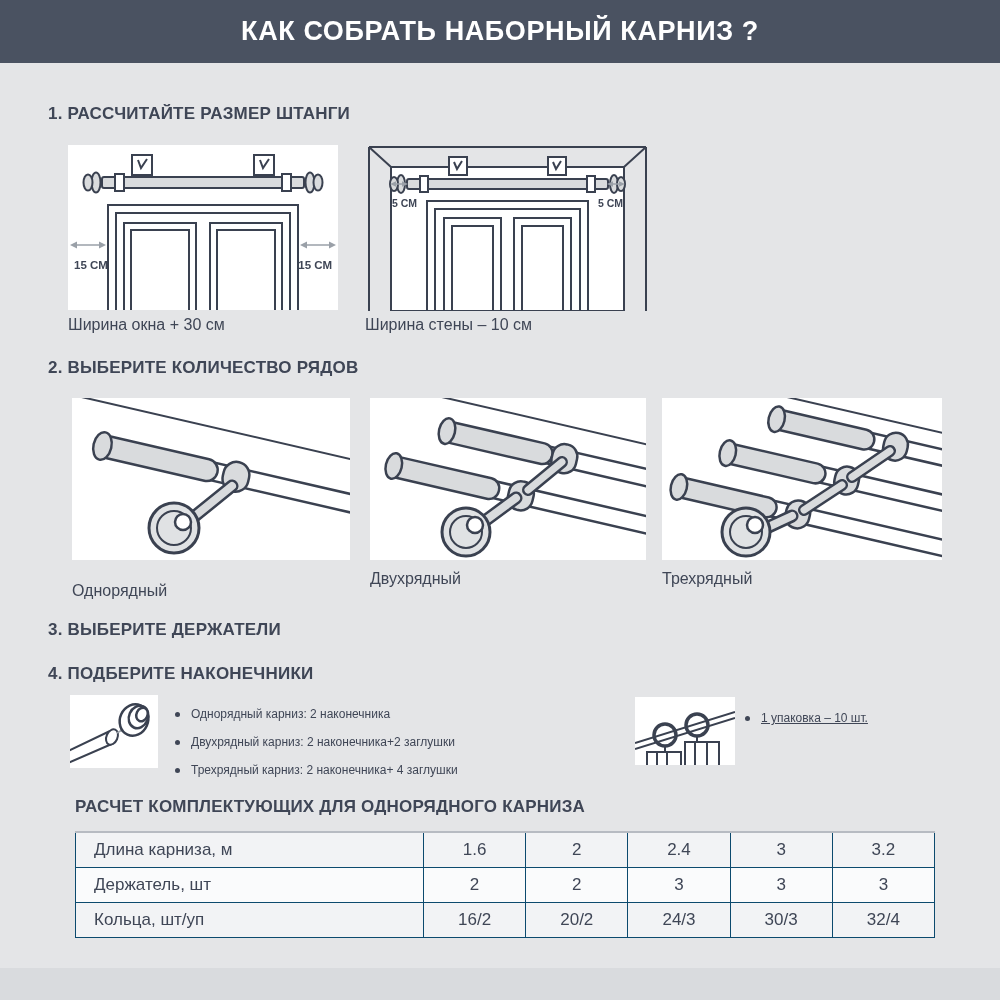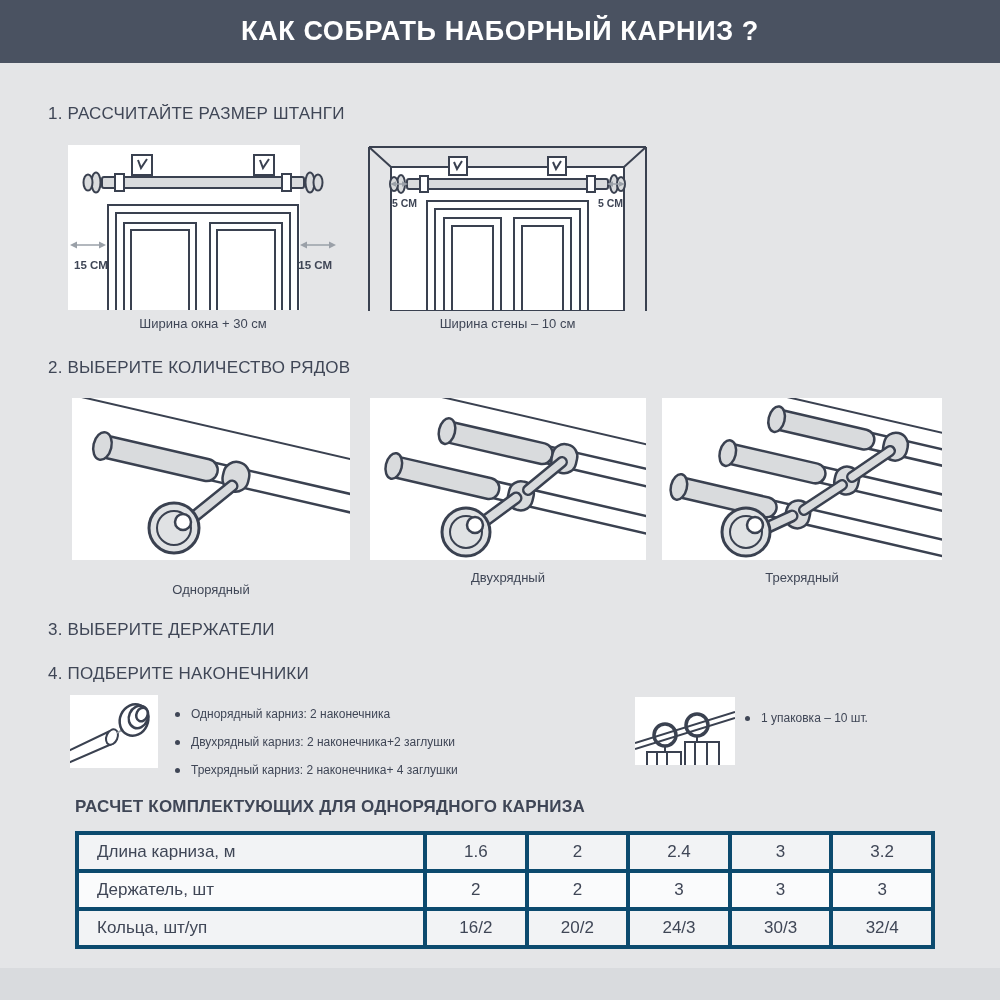--- a/index.html
+++ b/index.html
@@ -8,7 +8,7 @@
   .banner{position:absolute;left:0;top:0;width:1000px;height:63px;background:#4a5261;
           display:flex;align-items:center;justify-content:center;}
   .banner h1{margin:0;color:#ffffff;font-size:27px;font-weight:bold;letter-spacing:.6px;}
-  .step-h{position:absolute;font-size:17px;font-weight:normal;letter-spacing:.2px;white-space:nowrap;}
+  .step-h{position:absolute;font-size:17px;font-weight:bold;letter-spacing:.2px;white-space:nowrap;}
   .card{position:absolute;background:#ffffff;}
   .svgbox{position:absolute;}
   .cap{position:absolute;font-size:13px;text-align:center;white-space:nowrap;}

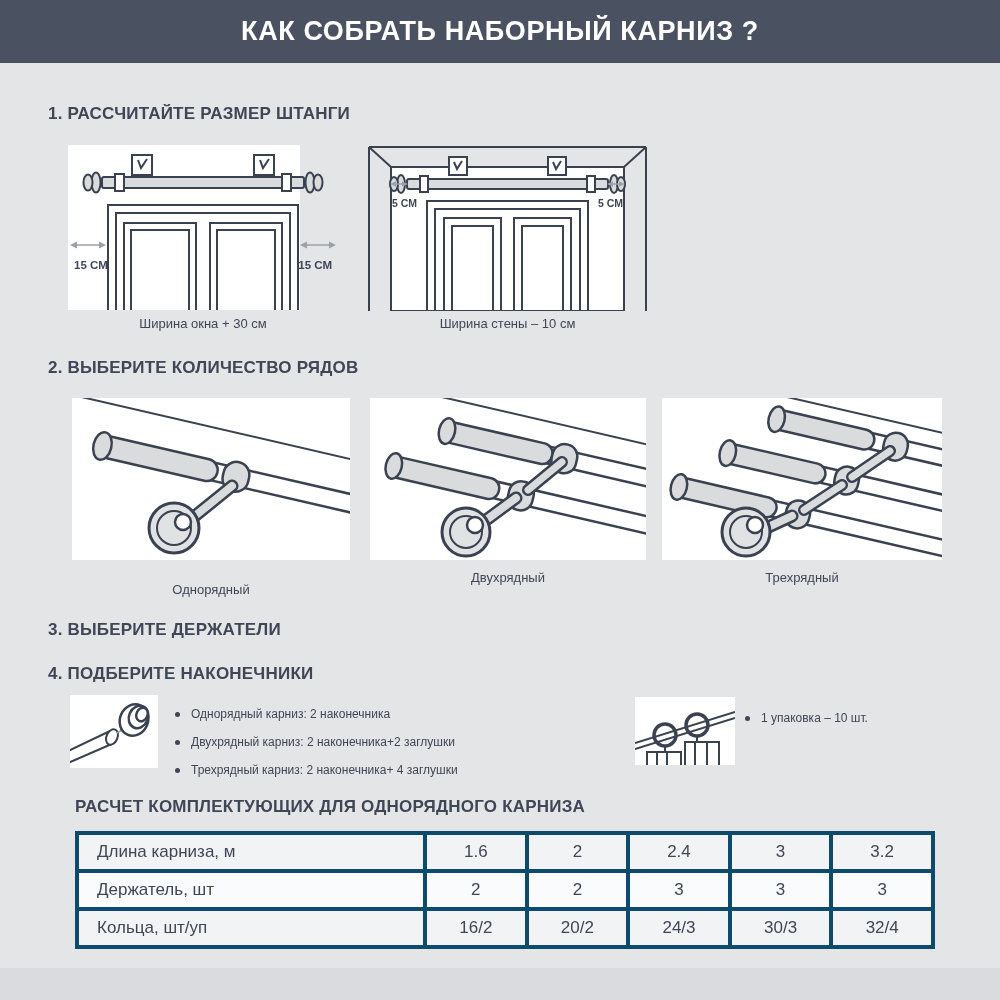--- a/index.html
+++ b/index.html
@@ -38,7 +38,7 @@
 
   <div class="step-h" style="left:48px;top:104px;">1. РАССЧИТАЙТЕ РАЗМЕР ШТАНГИ</div>
 
-  <div class="card" style="left:68px;top:145px;width:232px;height:165px;">
+  <div class="card" style="left:68px;top:145px;width:270px;height:165px;">
     <svg viewBox="0 0 270 165" width="270" height="165">
       <g stroke="#3a4150" stroke-width="2" fill="none">
         <path d="M40,165 V60 H230 V165"></path>

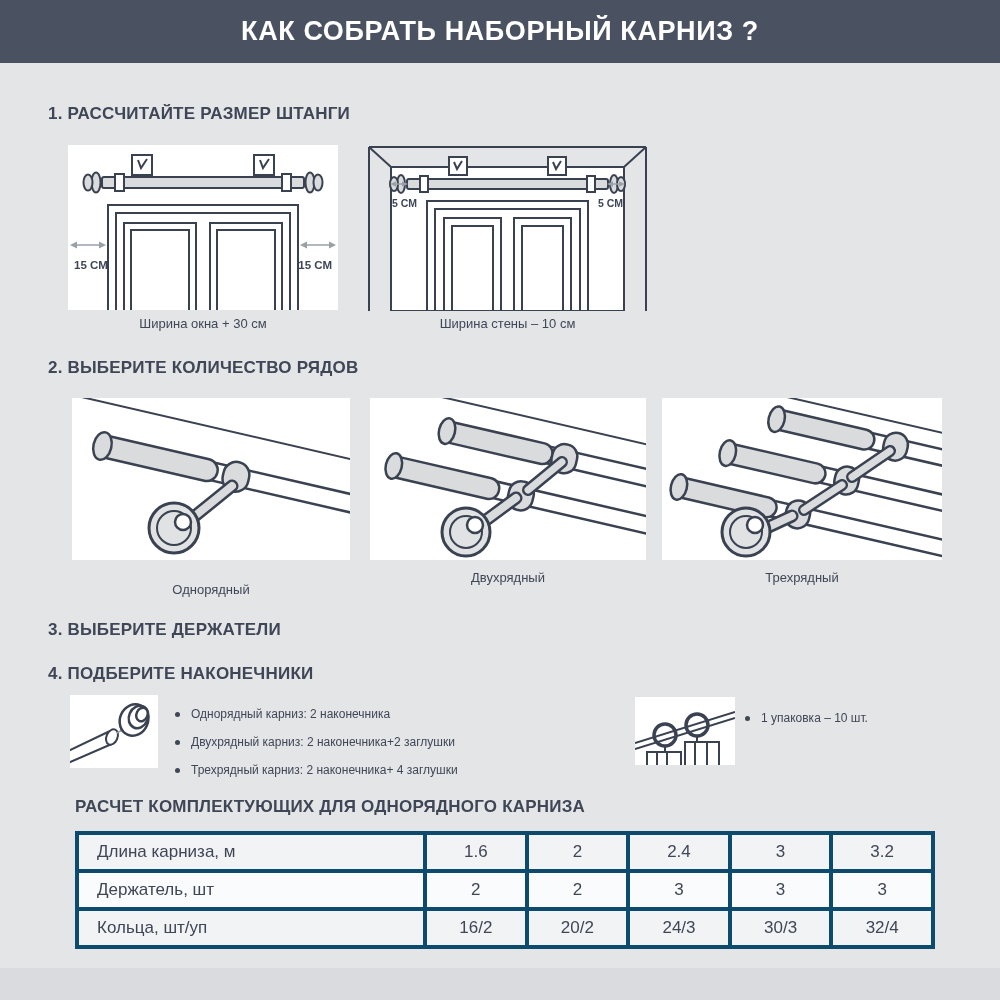--- a/index.html
+++ b/index.html
@@ -11,7 +11,7 @@
   .step-h{position:absolute;font-size:17px;font-weight:bold;letter-spacing:.2px;white-space:nowrap;}
   .card{position:absolute;background:#ffffff;}
   .svgbox{position:absolute;}
-  .cap{position:absolute;font-size:13px;text-align:center;white-space:nowrap;}
+  .cap{position:absolute;font-size:16px;text-align:left;white-space:nowrap;}
   .bullets{position:absolute;margin:0;padding:0;list-style:none;}
   .bullets li{display:flex;align-items:center;font-size:12px;}
   .b28 li{height:28px;}

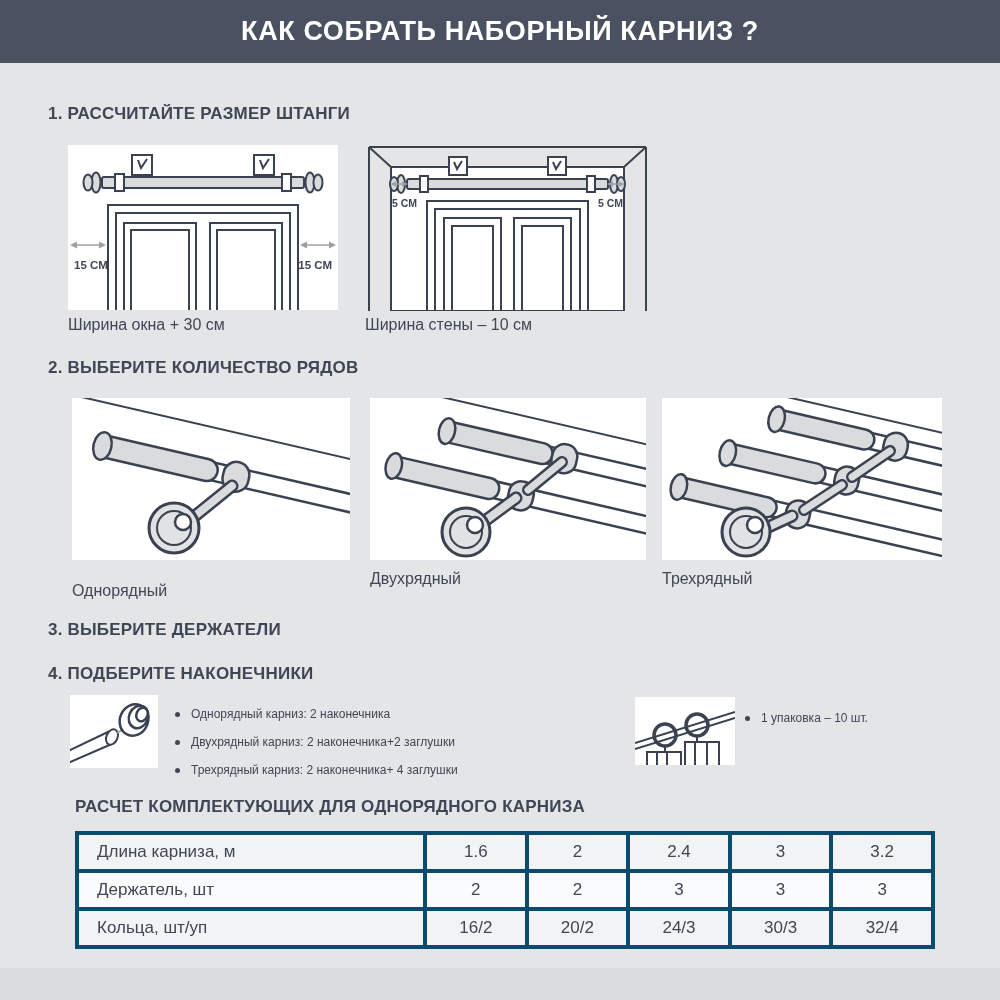--- a/index.html
+++ b/index.html
@@ -255,7 +255,7 @@
     </svg>
   </div>
 
-  <ul class="bullets b30" style="left:745px;top:703px;">
+  <ul class="bullets b30" style="left:745px;top:703px;text-decoration:underline;">
     <li>
         <span class="dot"></span>
         <span>1 упаковка – 10 шт.</span>

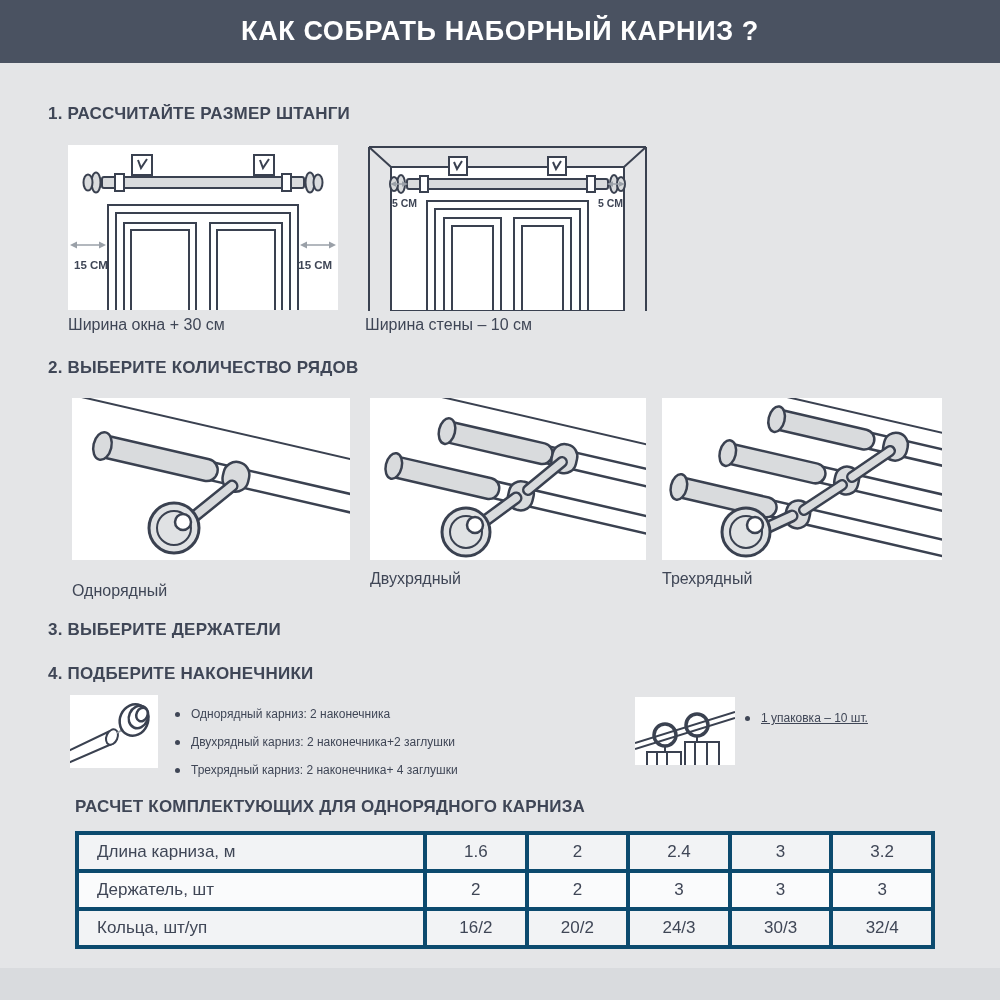--- a/index.html
+++ b/index.html
@@ -20,7 +20,7 @@
   .tbl-title{position:absolute;font-size:17px;font-weight:bold;letter-spacing:.2px;}
   table.calc{position:absolute;left:75px;top:831px;width:860px;border-collapse:collapse;
              table-layout:fixed;border-top:2px solid #b7bbc2;}
-  table.calc td{border:4px solid #0c4a6e;height:32px;font-size:17px;color:#3f4656;background:#fafbfc;}
+  table.calc td{border:1px solid #0c4a6e;height:32px;font-size:17px;color:#3f4656;background:#fafbfc;}
   table.calc tr:nth-child(odd) td{background:#f2f3f5;}
   td.lbl{text-align:left;padding-left:18px;}
   td.val{text-align:center;}

